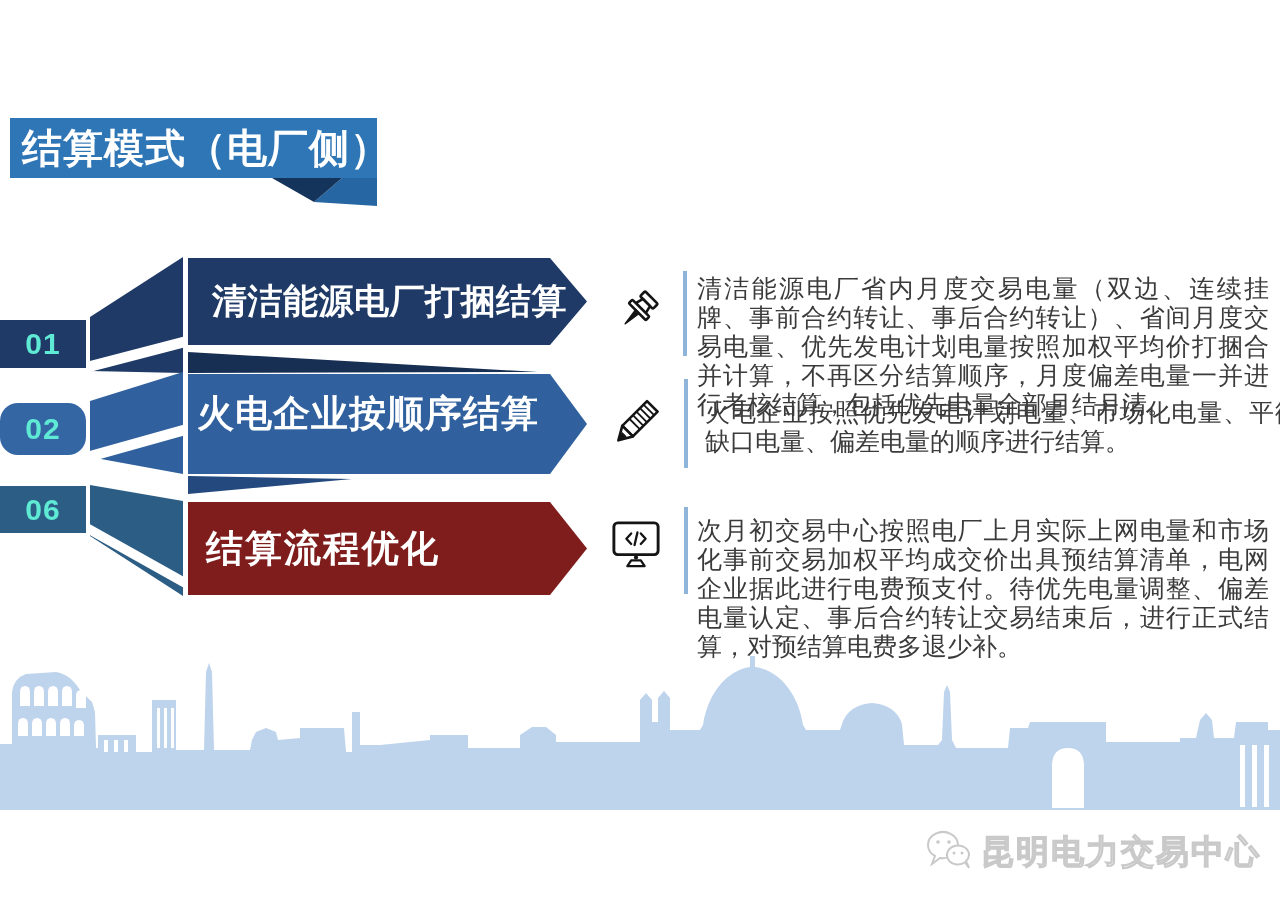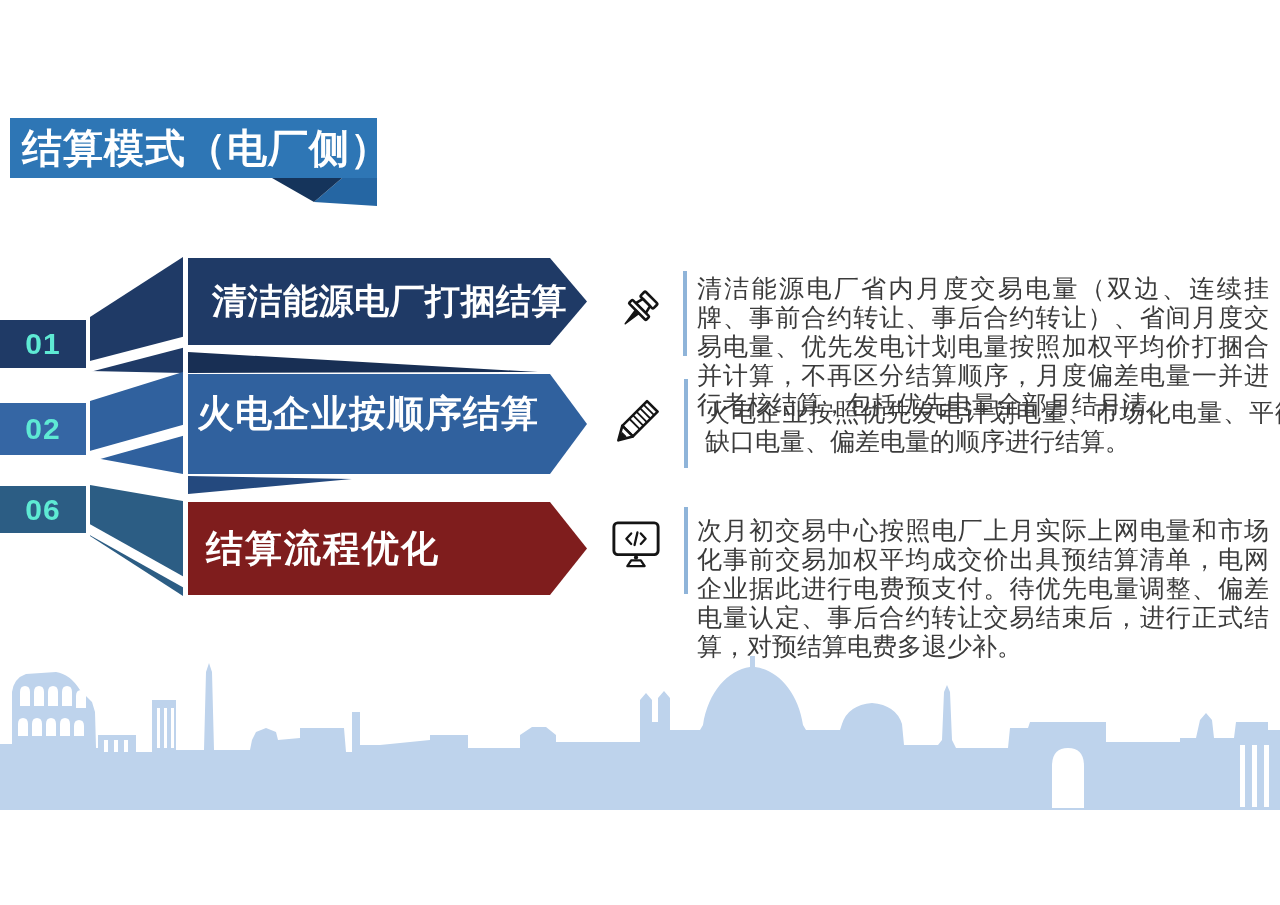--- a/index.html
+++ b/index.html
@@ -23,7 +23,7 @@
   .tab{width:86px;display:flex;align-items:center;justify-content:center;z-index:3;}
   .tab span{color:#5eead4;font-size:30px;font-weight:bold;letter-spacing:1px;}
   #tab1{left:0;top:320px;height:48px;background:#1F3A66;}
-  #tab2{left:0;top:403px;height:52px;background:#3566A4;}
+  #tab2{left:0;top:403px;height:52px;background:#3566A4;border-radius:18px;}
   #tab3{left:0;top:486px;height:47px;background:#2C5D84;}
 
   

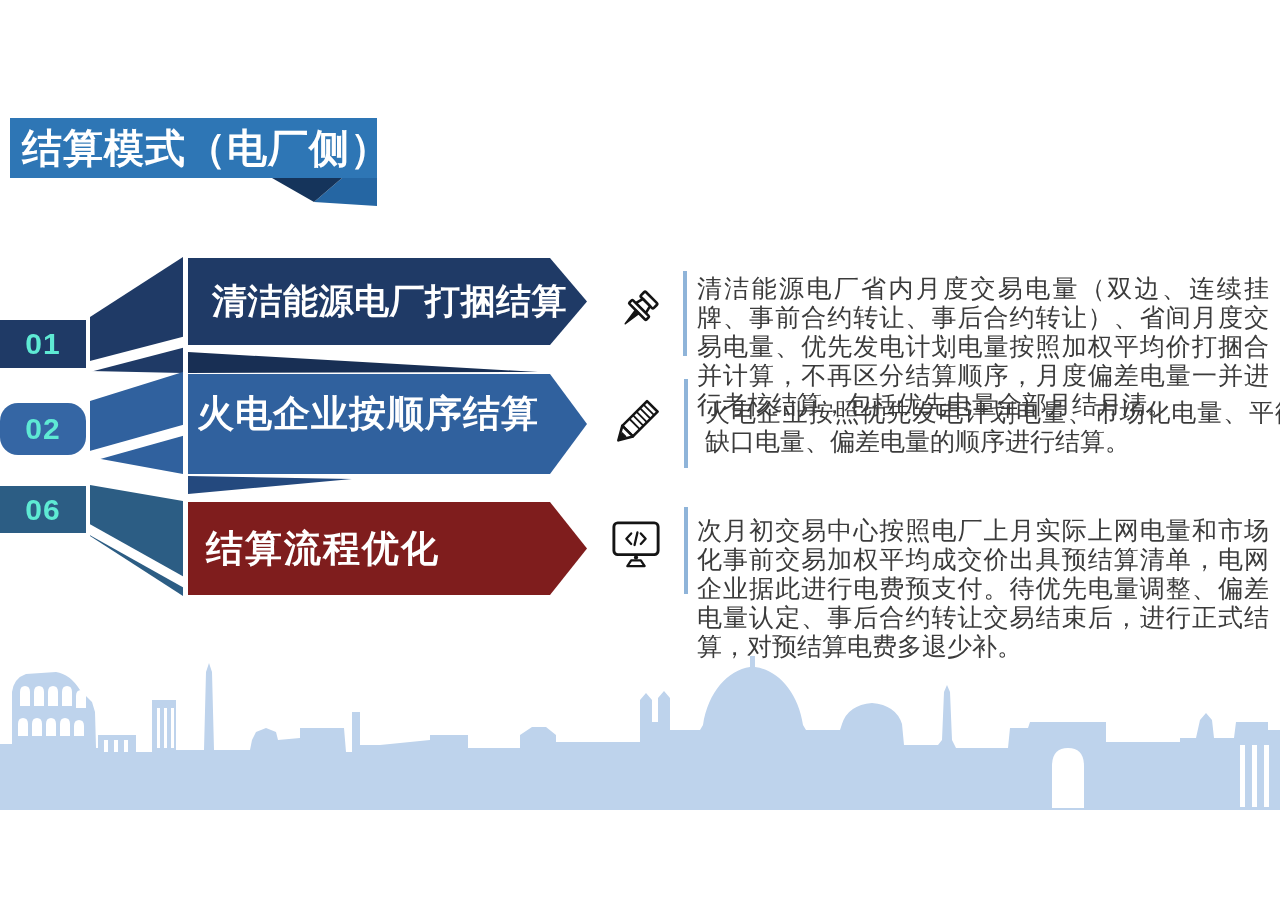--- a/index.html
+++ b/index.html
@@ -208,6 +208,19 @@
   <div class="abs desc" id="desc2">火电企业按照优先发电计划电量、市场化电量、平衡缺口电量、偏差电量的顺序进行结算。</div>
   <div class="abs desc" id="desc3">次月初交易中心按照电厂上月实际上网电量和市场化事前交易加权平均成交价出具预结算清单，电网企业据此进行电费预支付。待优先电量调整、偏差电量认定、事后合约转让交易结束后，进行正式结算，对预结算电费多退少补。</div>
 
+  <div class="abs brand">
+    <svg width="48" height="48" viewBox="0 0 48 48">
+      <g stroke="#c9c9c9" stroke-width="2" fill="#ffffff">
+        <path d="M33,17 a15,13 0 1 0 -23,11 L7,36 L15,30 A15,13 0 0 0 33,17 Z"></path>
+        <circle cx="13" cy="14" r="1.8" fill="#c9c9c9" stroke="none"></circle>
+        <circle cx="24" cy="14" r="1.8" fill="#c9c9c9" stroke="none"></circle>
+        <path d="M44,27 a11,9.5 0 1 0 -4,7.3 L44,40 L41,33 A11,9.5 0 0 0 44,27 Z"></path>
+        <circle cx="29" cy="25" r="1.5" fill="#c9c9c9" stroke="none"></circle>
+        <circle cx="37" cy="25" r="1.5" fill="#c9c9c9" stroke="none"></circle>
+      </g>
+    </svg>
+    <span class="brand-text">昆明电力交易中心</span>
+  </div>
 
 </div>
 

